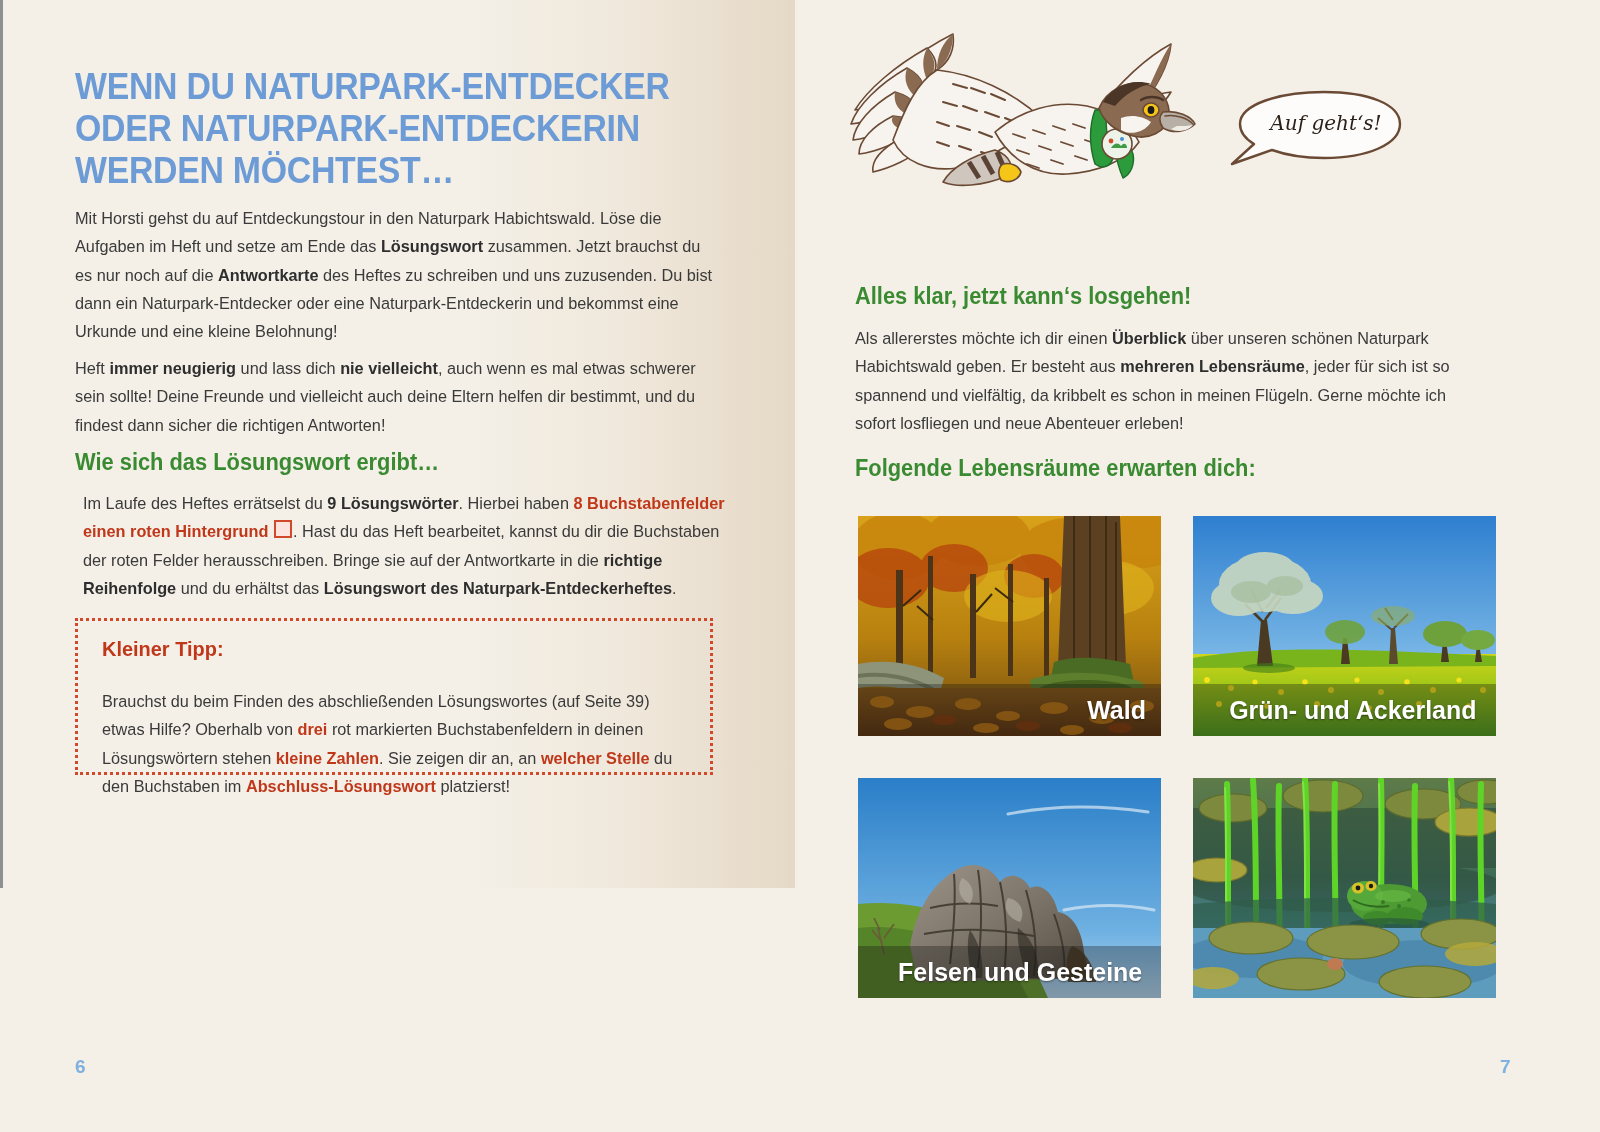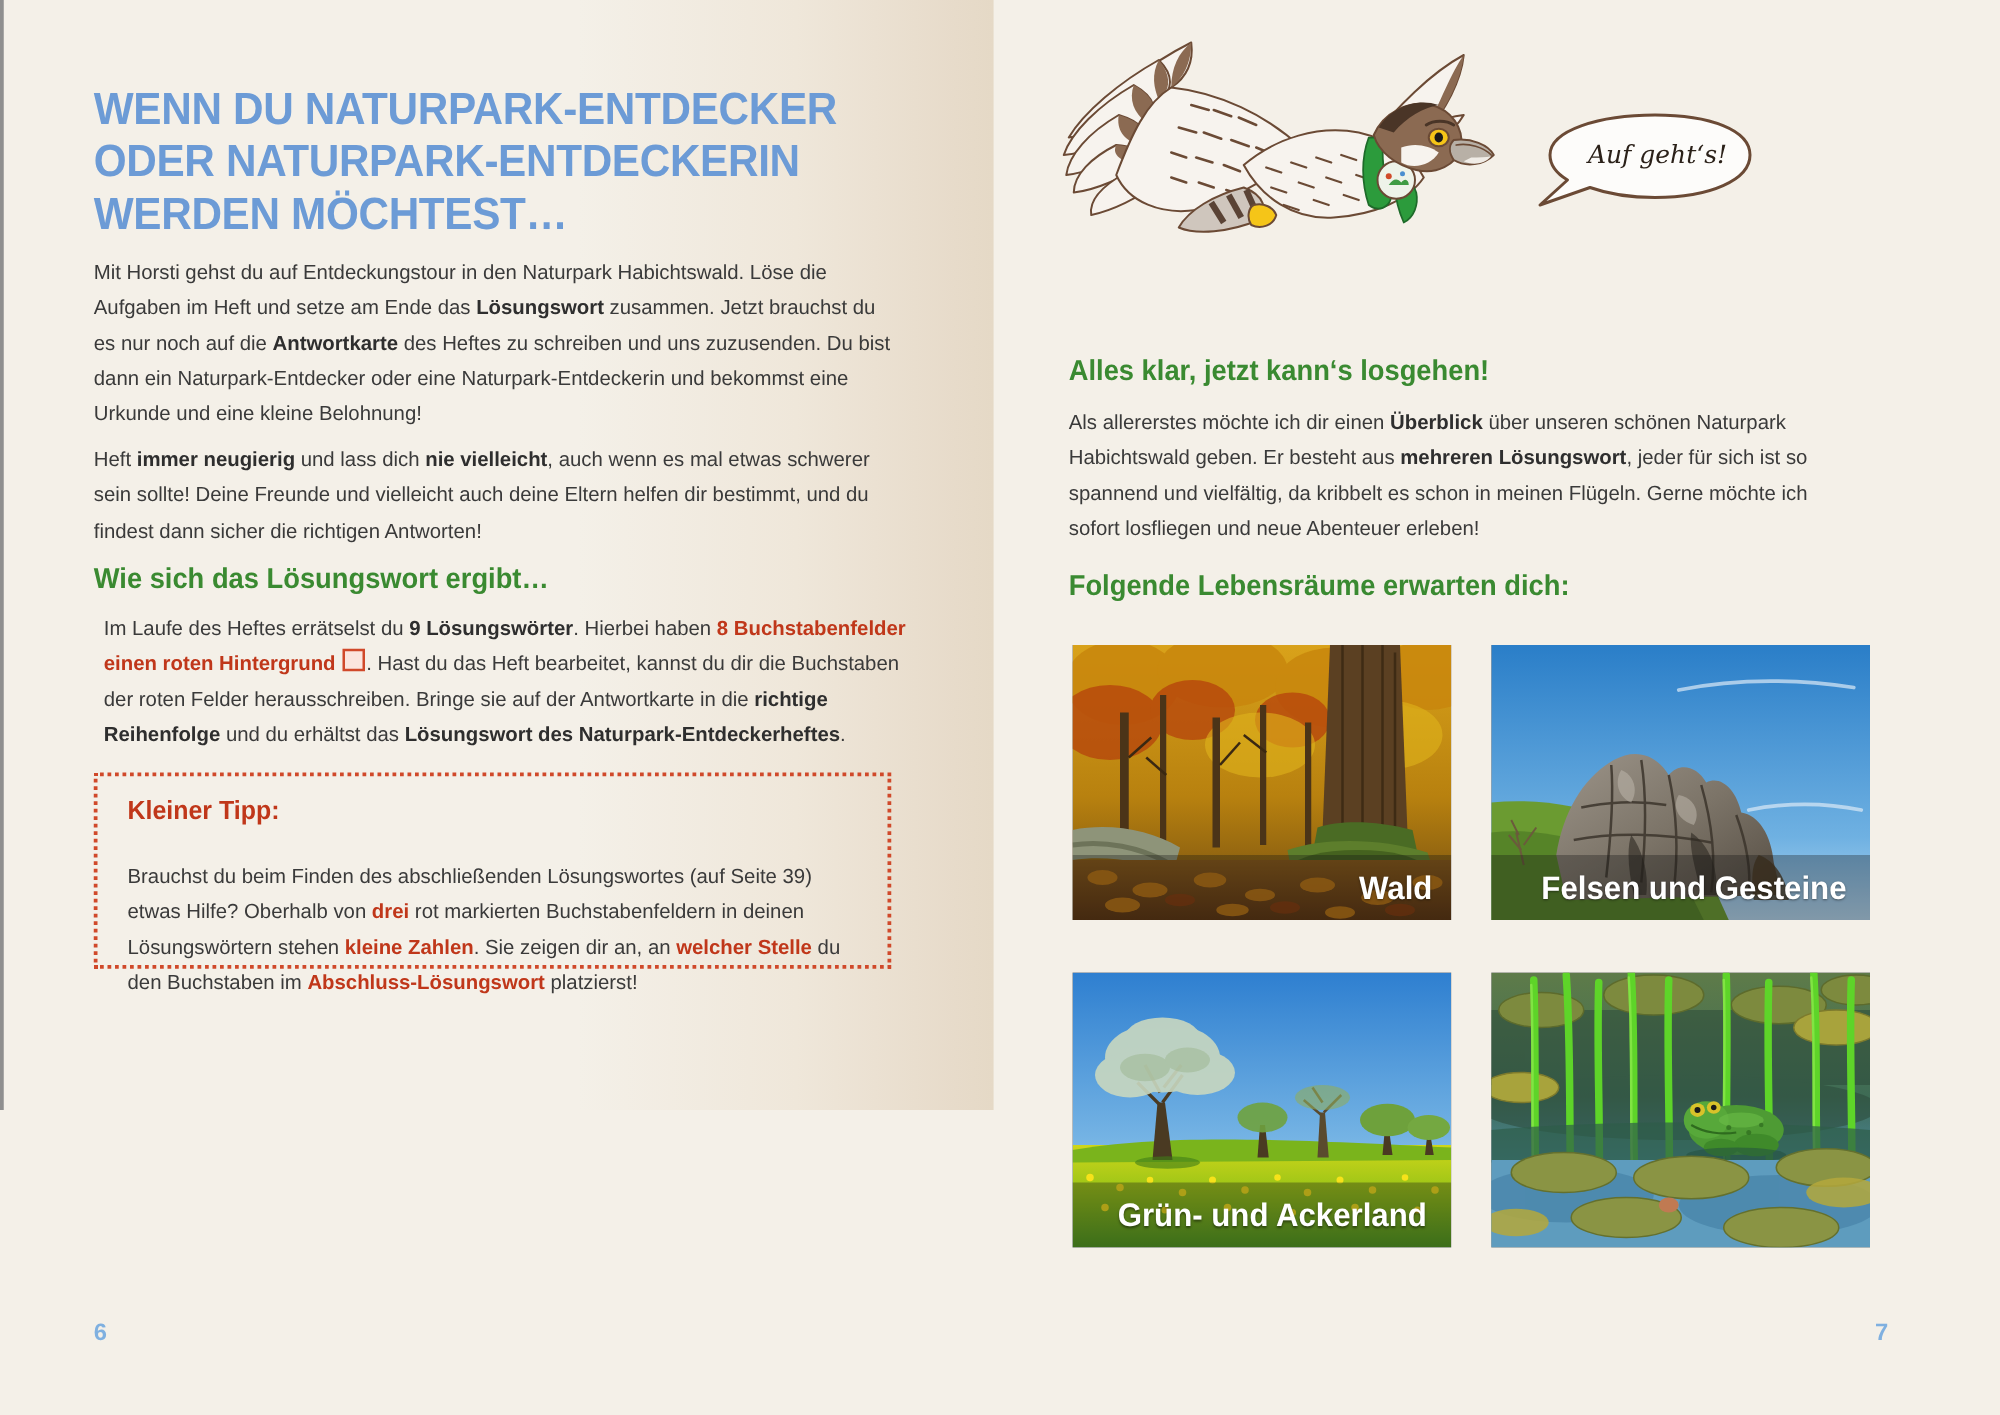--- a/index.html
+++ b/index.html
@@ -326,7 +326,7 @@
   <div class="sub-heading-green sh-alles">Alles klar, jetzt kann‘s losgehen!</div>
 
   <div class="body-text para-right">
-    <span>Als allererstes möchte ich dir einen </span><b>Überblick</b><span> über unseren schönen Naturpark Habichtswald geben. Er besteht aus </span><b>mehreren Lösungswort</b><span>, jeder für sich ist so spannend und vielfältig, da kribbelt es schon in meinen Flügeln. Gerne möchte ich sofort losfliegen und neue Abenteuer erleben!</span>
+    <span>Als allererstes möchte ich dir einen </span><b>Überblick</b><span> über unseren schönen Naturpark Habichtswald geben. Er besteht aus </span><b>mehreren Lebensräume</b><span>, jeder für sich ist so spannend und vielfältig, da kribbelt es schon in meinen Flügeln. Gerne möchte ich sofort losfliegen und neue Abenteuer erleben!</span>
   </div>
 
   <div class="sub-heading-green sh-folgende">Folgende Lebensräume erwarten dich:</div>

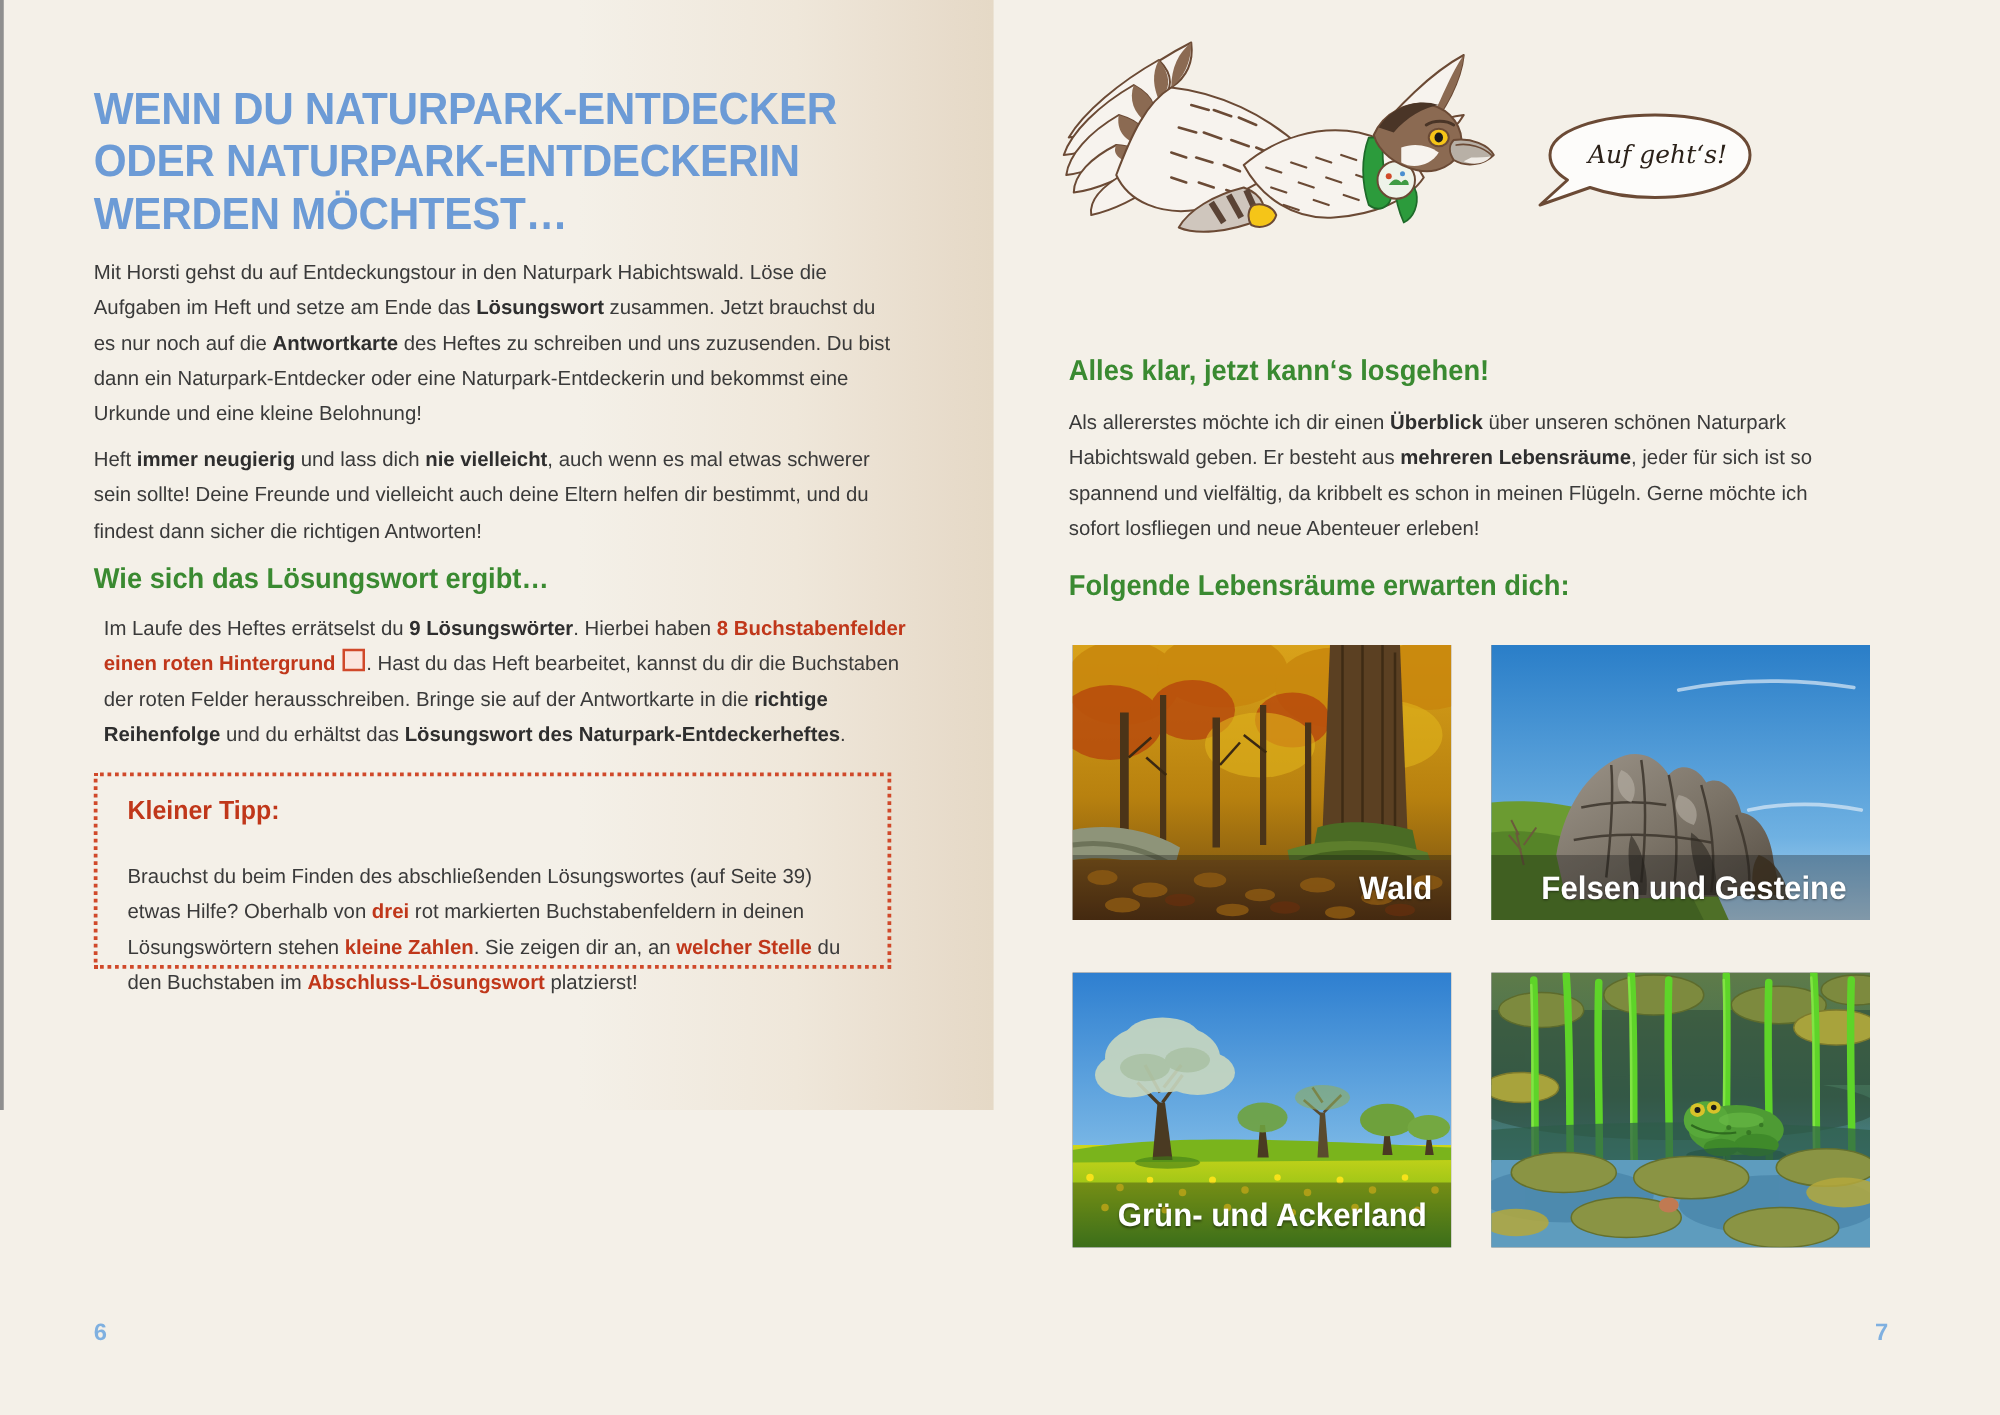--- a/index.html
+++ b/index.html
@@ -419,64 +419,6 @@
     <div class="photo-card">
       <svg class="photo-art" viewBox="0 0 303 220" preserveAspectRatio="none" xmlns="http://www.w3.org/2000/svg">
         <defs>
-          <linearGradient id="rockSky" x1="0" y1="0" x2="0" y2="1">
-            <stop offset="0%" stop-color="#2a7ec8"></stop>
-              <stop offset="70%" stop-color="#6fb1e2"></stop>
-              <stop offset="100%" stop-color="#b6d8f0"></stop>
-          </linearGradient>
-          <linearGradient id="rockFace" x1="0" y1="0" x2="1" y2="1">
-            <stop offset="0%" stop-color="#9c9489"></stop>
-              <stop offset="50%" stop-color="#7c7468"></stop>
-              <stop offset="100%" stop-color="#544c42"></stop>
-          </linearGradient>
-        </defs>
-        <rect width="303" height="220" fill="url(#rockSky)"></rect>
-        <g stroke="#dbeaf6" stroke-width="3" fill="none" opacity="0.7" stroke-linecap="round">
-          <path d="M150 36 C190 28 236 26 290 34"></path>
-          <path d="M206 132 C236 126 266 126 296 132"></path>
-        </g>
-
-        <path d="M0 126 C60 120 120 140 170 176 L190 220 L0 220 Z" fill="#6b9b31"></path>
-        <path d="M0 150 C50 144 110 164 160 200 L170 220 L0 220 Z" fill="#568428"></path>
-
-        <path d="M52 168 C58 132 74 106 98 92 C116 82 132 88 142 104 C150 94 164 96 172 110
-                 C184 104 196 116 200 134 C214 136 224 152 226 174 L232 200 L60 204 Z" fill="url(#rockFace)"></path>
-        <g stroke="#3c352c" stroke-width="2" fill="none" opacity="0.85">
-          <path d="M96 96 C98 120 96 150 92 186"></path>
-          <path d="M120 92 C124 118 124 152 120 190"></path>
-          <path d="M142 104 C148 132 150 164 146 196"></path>
-          <path d="M168 112 C176 140 180 170 176 198"></path>
-          <path d="M196 136 C204 158 208 178 206 198"></path>
-          <path d="M72 130 C90 126 116 124 140 128"></path>
-          <path d="M66 156 C96 150 136 150 176 158"></path>
-        </g>
-        <g fill="#bdb6ab" opacity="0.55">
-          <path d="M104 100 C114 104 118 116 112 126 C102 122 98 110 104 100 Z"></path>
-          <path d="M150 120 C162 122 168 134 162 144 C150 140 144 130 150 120 Z"></path>
-        </g>
-        <g fill="#2e2922" opacity="0.6">
-          <path d="M160 150 C174 160 182 178 180 200 L168 200 C164 180 158 164 160 150 Z"></path>
-          <path d="M112 152 C122 166 126 184 124 200 L114 200 C110 182 108 164 112 152 Z"></path>
-        </g>
-
-        <g stroke="#6b5a3c" stroke-width="1.6" fill="none">
-          <path d="M26 176 l-6 -26"></path>
-            <path d="M24 164 l-10 -12"></path>
-            <path d="M26 160 l10 -14"></path>
-            <path d="M22 152 l-6 -12"></path>
-        </g>
-        <g fill="#4a3a22" opacity="0.8">
-          <path d="M214 168 C226 172 236 186 238 204 L210 204 C208 188 208 176 214 168 Z"></path>
-        </g>
-      </svg>
-      <div class="photo-caption">
-        <span>Felsen und Gesteine</span>
-      </div>
-    </div>
-
-    <div class="photo-card">
-      <svg class="photo-art" viewBox="0 0 303 220" preserveAspectRatio="none" xmlns="http://www.w3.org/2000/svg">
-        <defs>
           <linearGradient id="meadowSky" x1="0" y1="0" x2="0" y2="1">
             <stop offset="0%" stop-color="#2e7fd0"></stop>
               <stop offset="60%" stop-color="#74b3e4"></stop>
@@ -558,6 +500,64 @@
       </svg>
       <div class="photo-caption">
         <span>Grün- und Ackerland</span>
+      </div>
+    </div>
+
+    <div class="photo-card">
+      <svg class="photo-art" viewBox="0 0 303 220" preserveAspectRatio="none" xmlns="http://www.w3.org/2000/svg">
+        <defs>
+          <linearGradient id="rockSky" x1="0" y1="0" x2="0" y2="1">
+            <stop offset="0%" stop-color="#2a7ec8"></stop>
+              <stop offset="70%" stop-color="#6fb1e2"></stop>
+              <stop offset="100%" stop-color="#b6d8f0"></stop>
+          </linearGradient>
+          <linearGradient id="rockFace" x1="0" y1="0" x2="1" y2="1">
+            <stop offset="0%" stop-color="#9c9489"></stop>
+              <stop offset="50%" stop-color="#7c7468"></stop>
+              <stop offset="100%" stop-color="#544c42"></stop>
+          </linearGradient>
+        </defs>
+        <rect width="303" height="220" fill="url(#rockSky)"></rect>
+        <g stroke="#dbeaf6" stroke-width="3" fill="none" opacity="0.7" stroke-linecap="round">
+          <path d="M150 36 C190 28 236 26 290 34"></path>
+          <path d="M206 132 C236 126 266 126 296 132"></path>
+        </g>
+
+        <path d="M0 126 C60 120 120 140 170 176 L190 220 L0 220 Z" fill="#6b9b31"></path>
+        <path d="M0 150 C50 144 110 164 160 200 L170 220 L0 220 Z" fill="#568428"></path>
+
+        <path d="M52 168 C58 132 74 106 98 92 C116 82 132 88 142 104 C150 94 164 96 172 110
+                 C184 104 196 116 200 134 C214 136 224 152 226 174 L232 200 L60 204 Z" fill="url(#rockFace)"></path>
+        <g stroke="#3c352c" stroke-width="2" fill="none" opacity="0.85">
+          <path d="M96 96 C98 120 96 150 92 186"></path>
+          <path d="M120 92 C124 118 124 152 120 190"></path>
+          <path d="M142 104 C148 132 150 164 146 196"></path>
+          <path d="M168 112 C176 140 180 170 176 198"></path>
+          <path d="M196 136 C204 158 208 178 206 198"></path>
+          <path d="M72 130 C90 126 116 124 140 128"></path>
+          <path d="M66 156 C96 150 136 150 176 158"></path>
+        </g>
+        <g fill="#bdb6ab" opacity="0.55">
+          <path d="M104 100 C114 104 118 116 112 126 C102 122 98 110 104 100 Z"></path>
+          <path d="M150 120 C162 122 168 134 162 144 C150 140 144 130 150 120 Z"></path>
+        </g>
+        <g fill="#2e2922" opacity="0.6">
+          <path d="M160 150 C174 160 182 178 180 200 L168 200 C164 180 158 164 160 150 Z"></path>
+          <path d="M112 152 C122 166 126 184 124 200 L114 200 C110 182 108 164 112 152 Z"></path>
+        </g>
+
+        <g stroke="#6b5a3c" stroke-width="1.6" fill="none">
+          <path d="M26 176 l-6 -26"></path>
+            <path d="M24 164 l-10 -12"></path>
+            <path d="M26 160 l10 -14"></path>
+            <path d="M22 152 l-6 -12"></path>
+        </g>
+        <g fill="#4a3a22" opacity="0.8">
+          <path d="M214 168 C226 172 236 186 238 204 L210 204 C208 188 208 176 214 168 Z"></path>
+        </g>
+      </svg>
+      <div class="photo-caption">
+        <span>Felsen und Gesteine</span>
       </div>
     </div>
 

